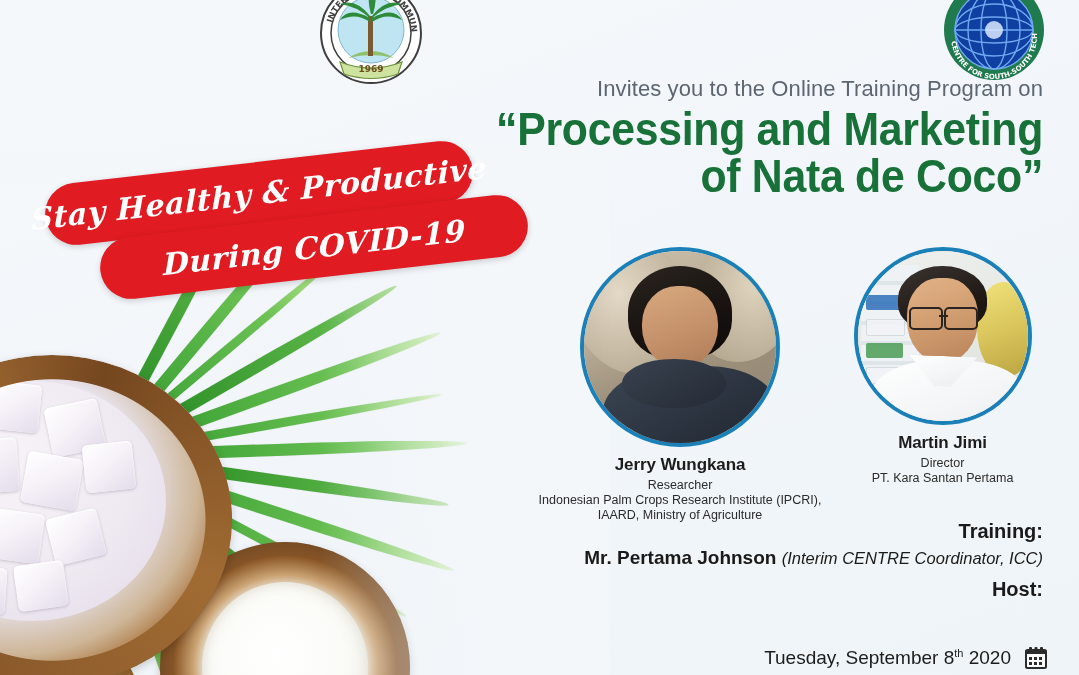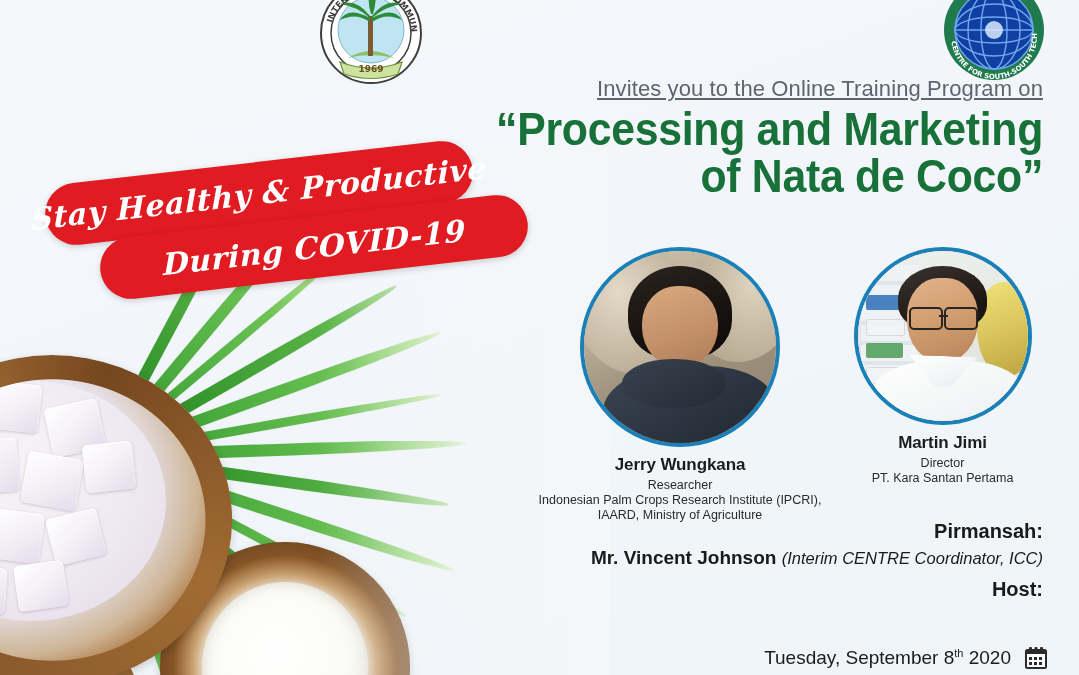--- a/index.html
+++ b/index.html
@@ -31,7 +31,7 @@
 
   
   .invite{position:absolute;right:36px;top:76px;
-    font-size:22px;color:#5d6670;font-weight:400;letter-spacing:.1px;text-decoration:underline;}
+    font-size:22px;color:#5d6670;font-weight:400;letter-spacing:.1px;}
 
   
   .main-title{position:absolute;right:36px;top:106px;width:680px;text-align:right;

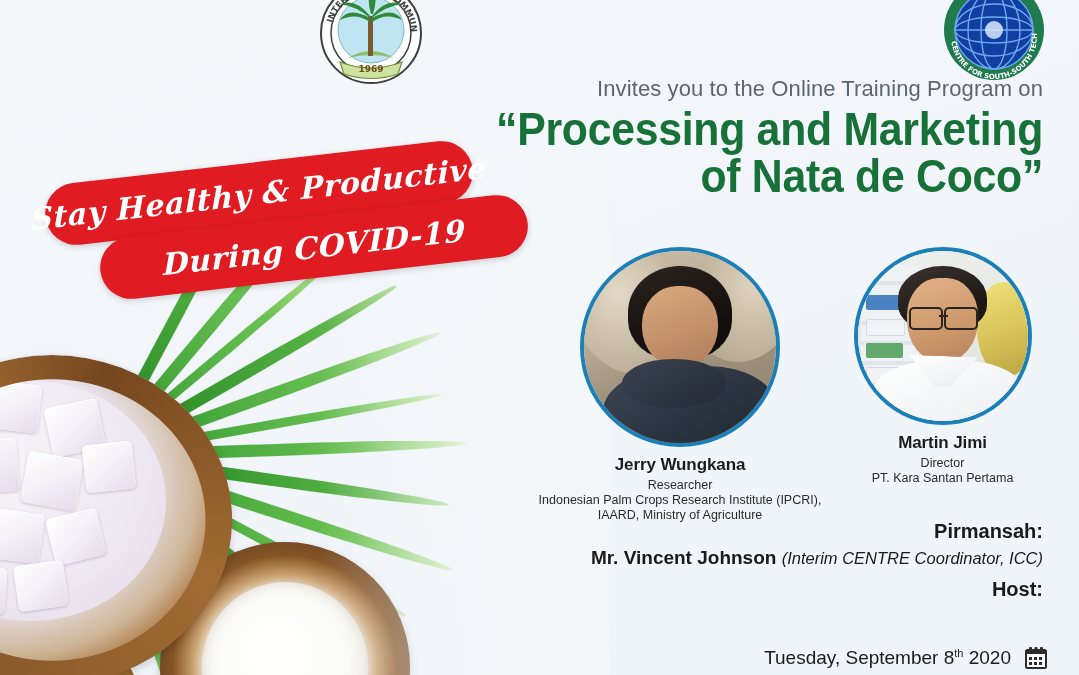--- a/index.html
+++ b/index.html
@@ -324,7 +324,7 @@
   </div>
 
   <div class="credits">
-    <div class="cr-label">Pirmansah:</div>
+    <div class="cr-label">Training:</div>
     <div class="cr-line">
       <b>Mr. Vincent Johnson</b>
       <i>(Interim CENTRE Coordinator, ICC)</i>

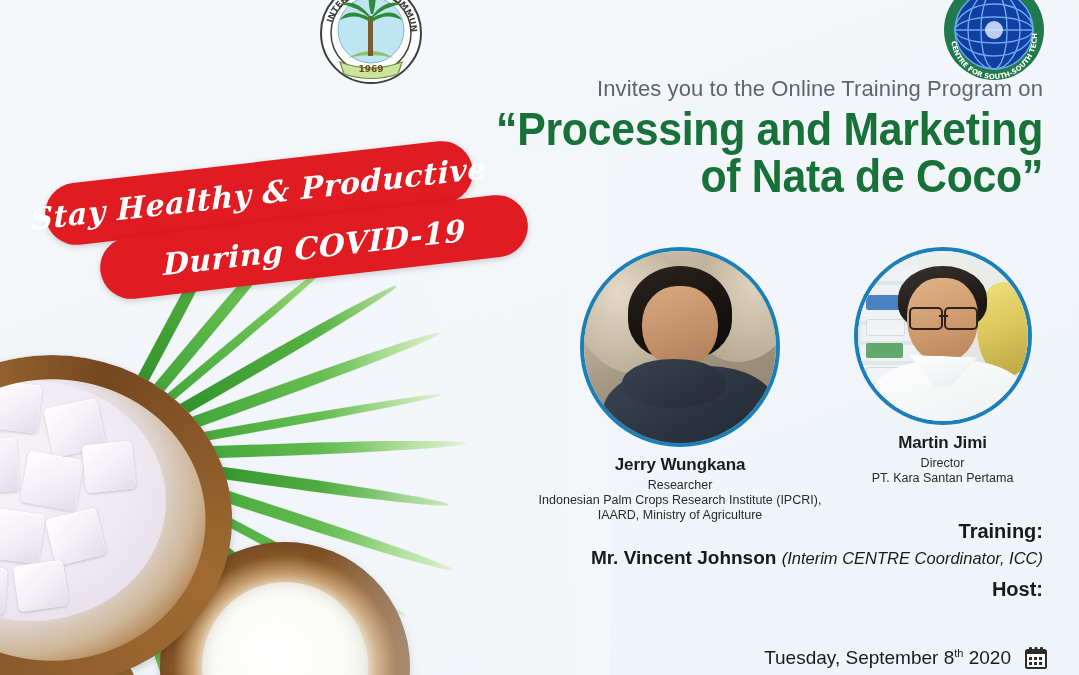--- a/index.html
+++ b/index.html
@@ -326,7 +326,7 @@
   <div class="credits">
     <div class="cr-label">Training:</div>
     <div class="cr-line">
-      <b>Mr. Vincent Johnson</b>
+      <b>Mr. Pertama Johnson</b>
       <i>(Interim CENTRE Coordinator, ICC)</i>
     </div>
     <div class="cr-label">Host:</div>

